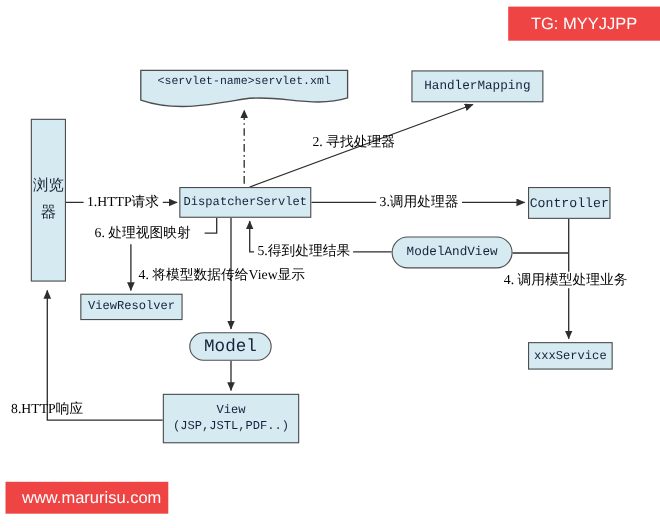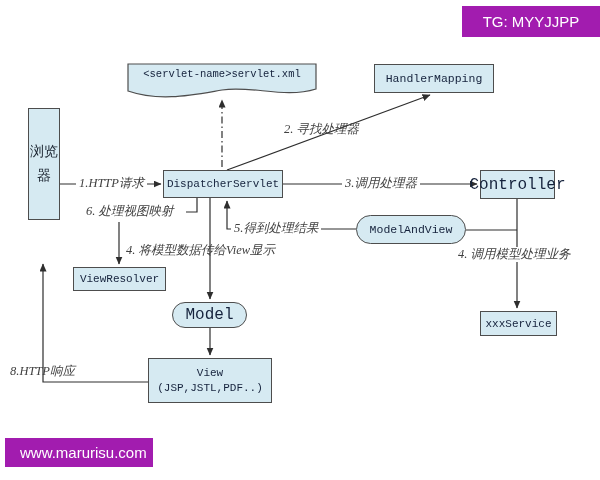--- a/index.html
+++ b/index.html
@@ -22,7 +22,7 @@
   }
   .lbl.on-line { background:#ffffff; padding:0 3px; }
   .badge {
-    position:absolute; background:#a21caf; color:#ffffff;
+    position:absolute; background:#ef4444; color:#ffffff;
     font-family:"Liberation Sans", sans-serif; font-size:15px;
     display:flex; align-items:center;
   }

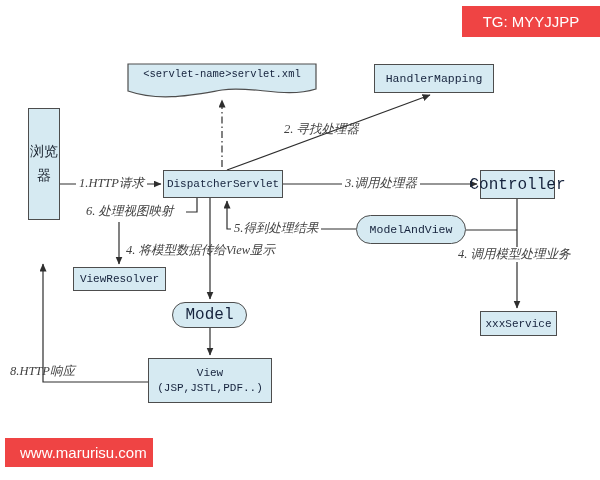--- a/index.html
+++ b/index.html
@@ -17,8 +17,8 @@
   }
   .stadium { border-radius:15px; }
   .lbl {
-    position:absolute; color:#404040; font-size:12.5px; white-space:nowrap;
-    font-family:"Liberation Serif", serif; line-height:15px;font-style:italic;
+    position:absolute; color:#000000; font-size:12.5px; white-space:nowrap;
+    font-family:"Liberation Serif", serif; line-height:15px;
   }
   .lbl.on-line { background:#ffffff; padding:0 3px; }
   .badge {

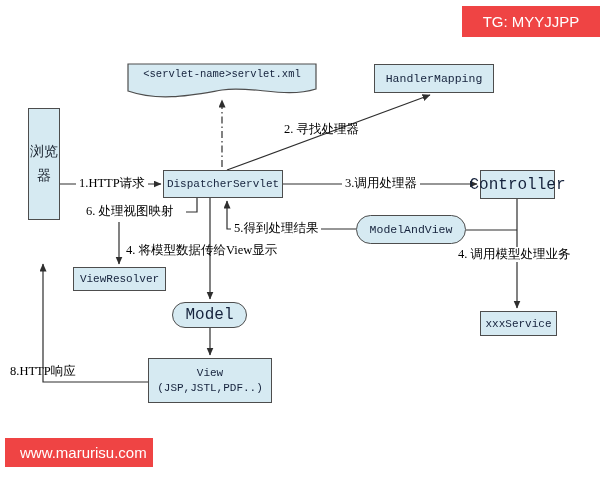--- a/index.html
+++ b/index.html
@@ -27,7 +27,7 @@
     display:flex; align-items:center;
   }
   
-  .n-browser   { left:28px;  top:108px; width:32px;  height:112px;
+  .n-browser   { left:28px;  top:108px; width:32px;  height:148px;
                  font-family:"Liberation Serif", serif; font-size:14px;
                  word-break:break-all; white-space:normal; text-align:center;
                  line-height:24px; color:#1a2430; }

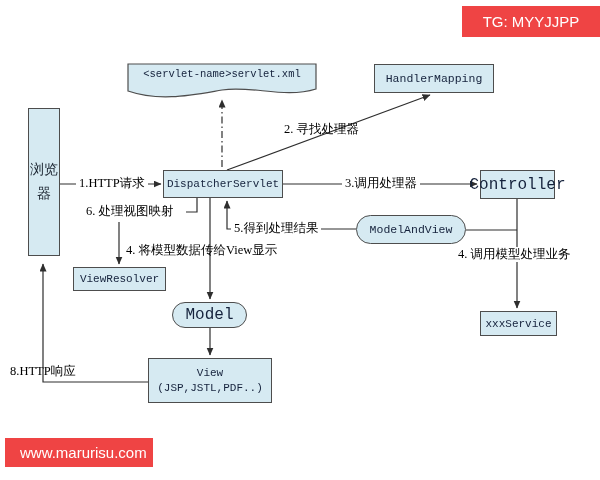--- a/index.html
+++ b/index.html
@@ -36,7 +36,7 @@
                  font-size:10.5px; color:#15223c; }
   .n-handler   { left:374px; top:64px;  width:120px; height:29px; font-size:11.5px;text-align:right; }
   .n-dispatch  { left:163px; top:170px; width:120px; height:28px; font-size:11px; }
-  .n-controller{ left:480px; top:170px; width:75px;  height:29px; font-size:16px; }
+  .n-controller{ left:480px; top:170px; width:75px;  height:29px; font-size:12px; }
   .n-mav       { left:356px; top:215px; width:110px; height:29px; font-size:11.5px; }
   .n-xxxsvc    { left:480px; top:311px; width:77px;  height:25px; font-size:11px; }
   .n-viewres   { left:73px;  top:267px; width:93px;  height:24px; font-size:11px; }

